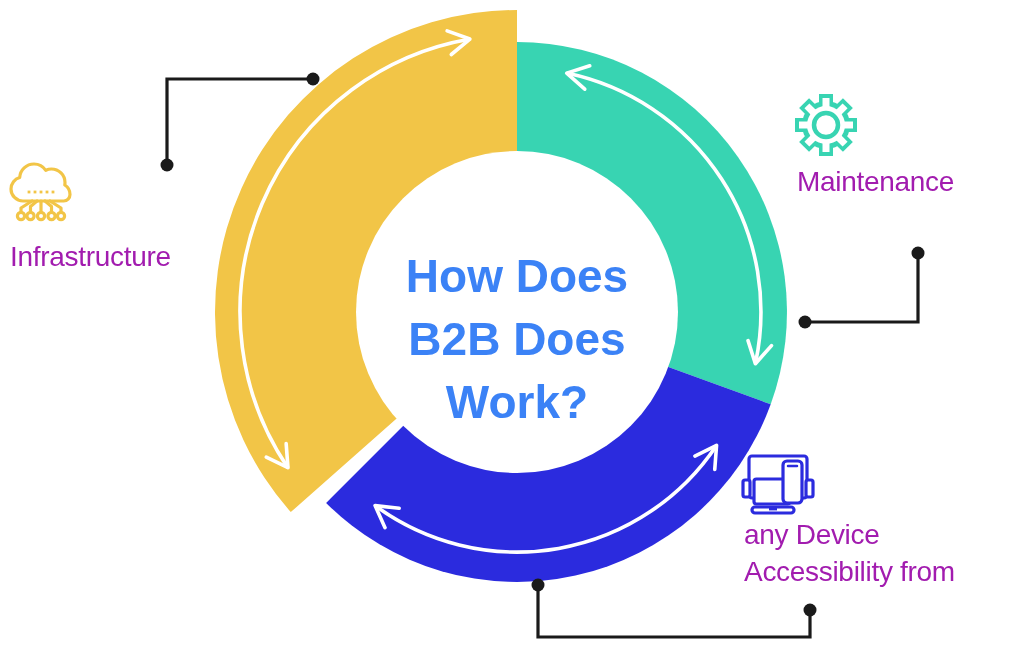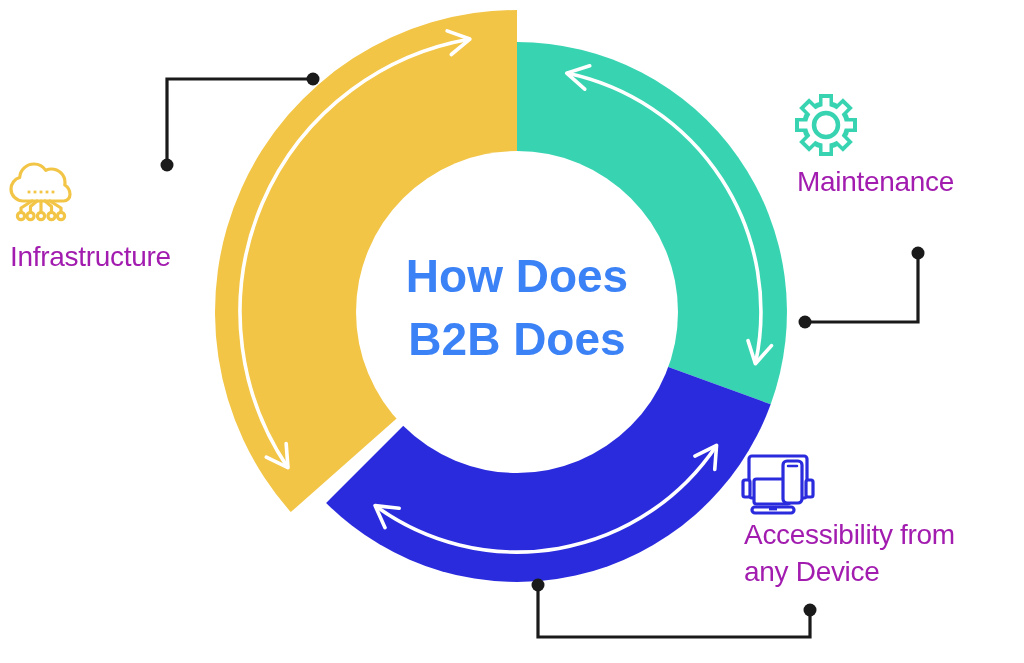--- a/index.html
+++ b/index.html
@@ -147,6 +147,7 @@
   <div class="title">
     <div>How Does</div>
     <div>B2B Does</div>
+    <div>Work?</div>
   </div>
 
   <div class="label cloud">

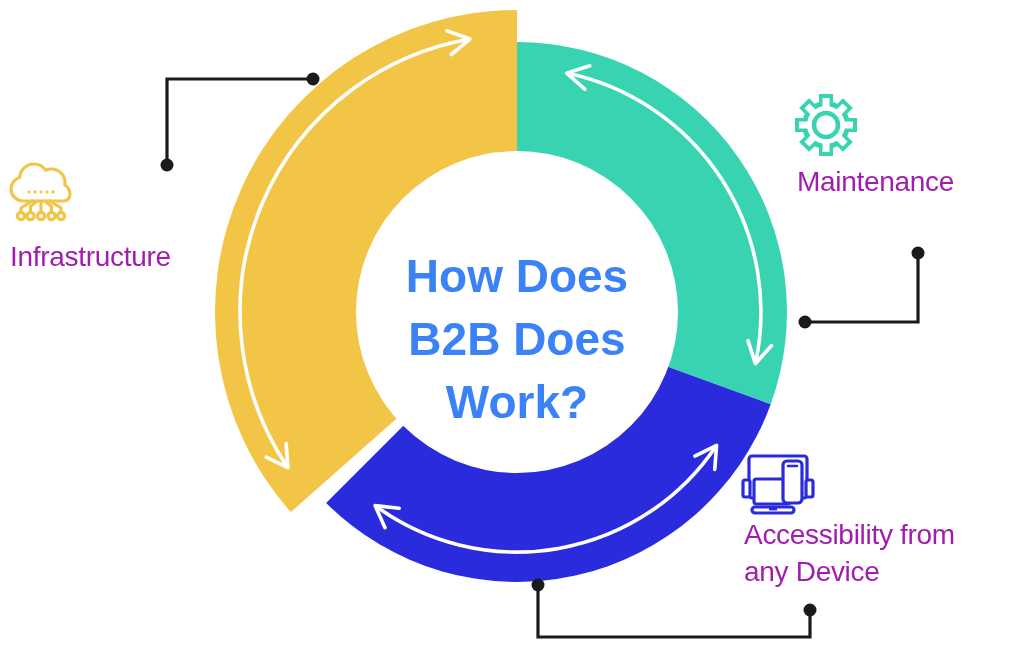--- a/index.html
+++ b/index.html
@@ -159,8 +159,8 @@
   </div>
 
   <div class="label accessibility">
+    <div>any Device</div>
     <div>Accessibility from</div>
-    <div>any Device</div>
   </div>
 
 </div>

